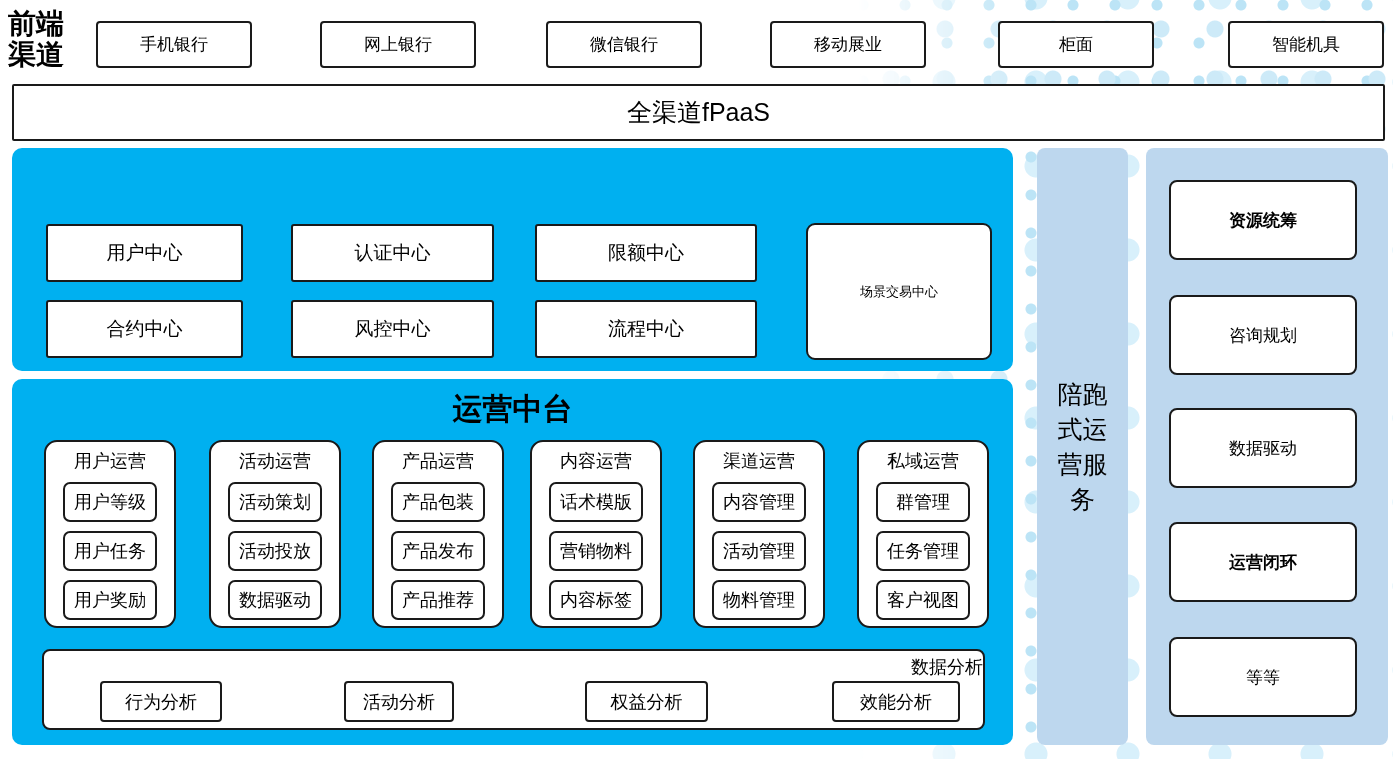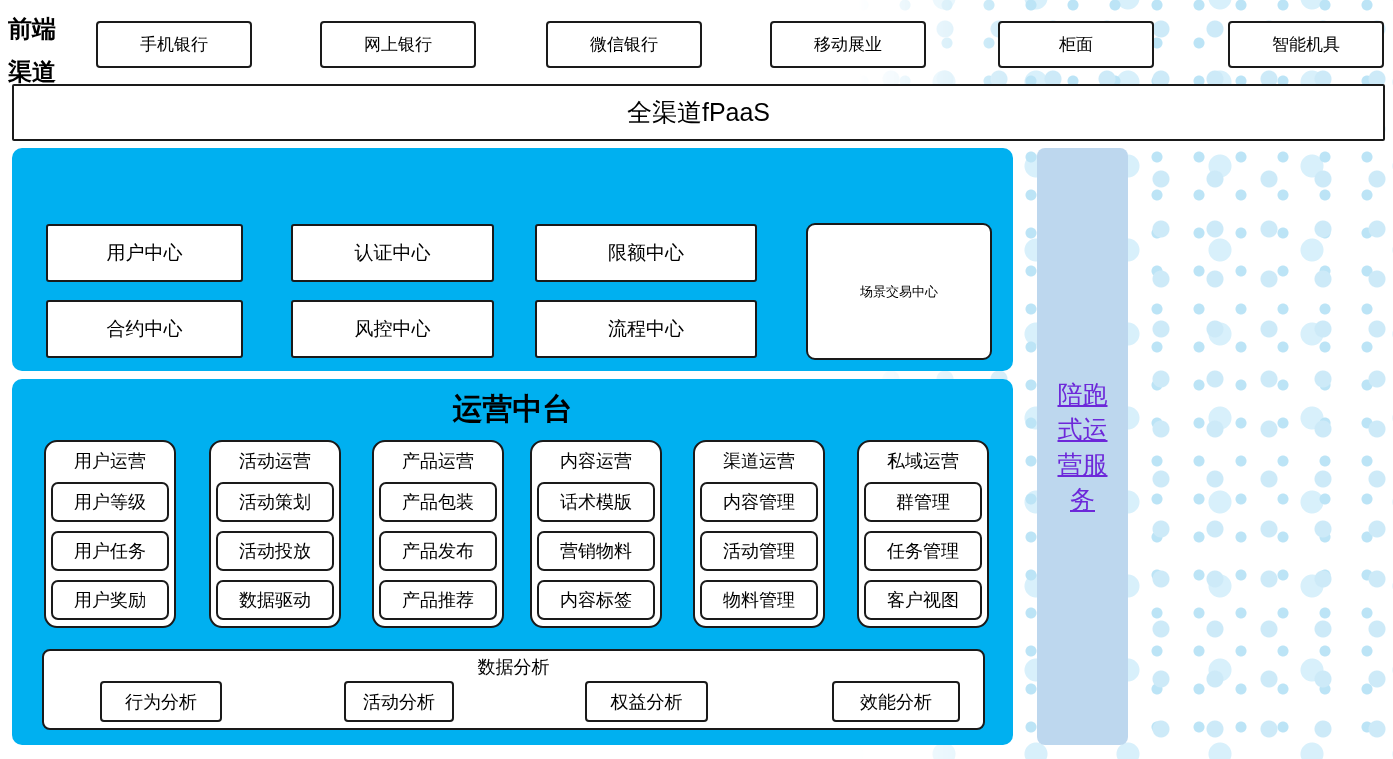--- a/index.html
+++ b/index.html
@@ -23,7 +23,7 @@
 
   
   .frontend-label{left:8px;top:8px;width:66px;font-family:"Liberation Serif","DejaVu Serif",serif;
-       font-weight:700;font-size:24px;line-height:43px;color:#000;}
+       font-weight:700;font-size:28px;line-height:31px;color:#000;}
   .channel{top:21px;height:47px;width:156px;font-size:17px;border-radius:4px;}
   .ch0{left:96px}.ch1{left:320px}.ch2{left:546px}.ch3{left:770px}.ch4{left:998px}.ch5{left:1228px}
   .fpaas{left:12px;top:84px;width:1373px;height:57px;font-size:25px;border-radius:2px;}

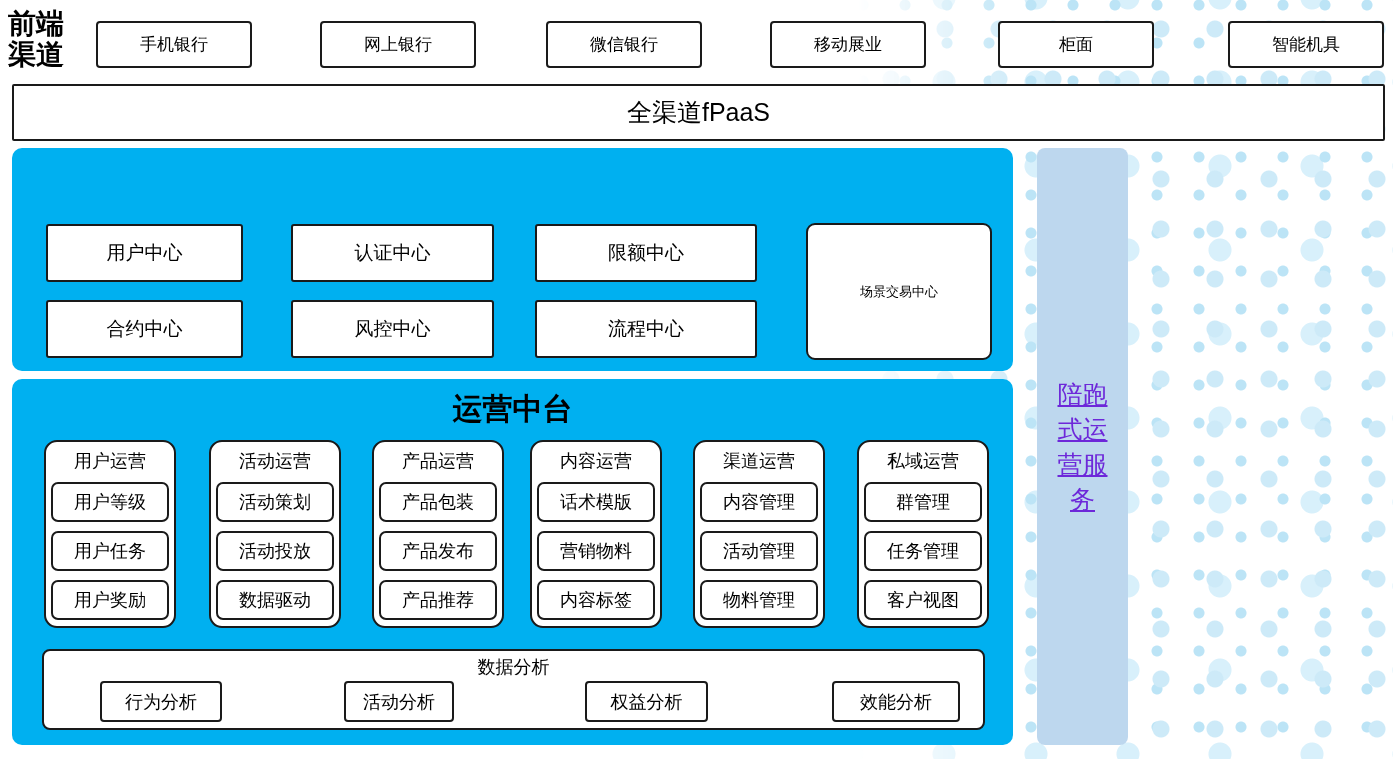--- a/index.html
+++ b/index.html
@@ -140,6 +140,13 @@
     <div class="companion-text">陪跑式运营服务</div>
   </div>
 
+  <div class="abs service-col">
+    <div class="abs box service-box sv0">资源统筹</div>
+    <div class="abs box service-box sv1">咨询规划</div>
+    <div class="abs box service-box sv2">数据驱动</div>
+    <div class="abs box service-box sv3">运营闭环</div>
+    <div class="abs box service-box sv4">等等</div>
+  </div>
 
 </div>
 

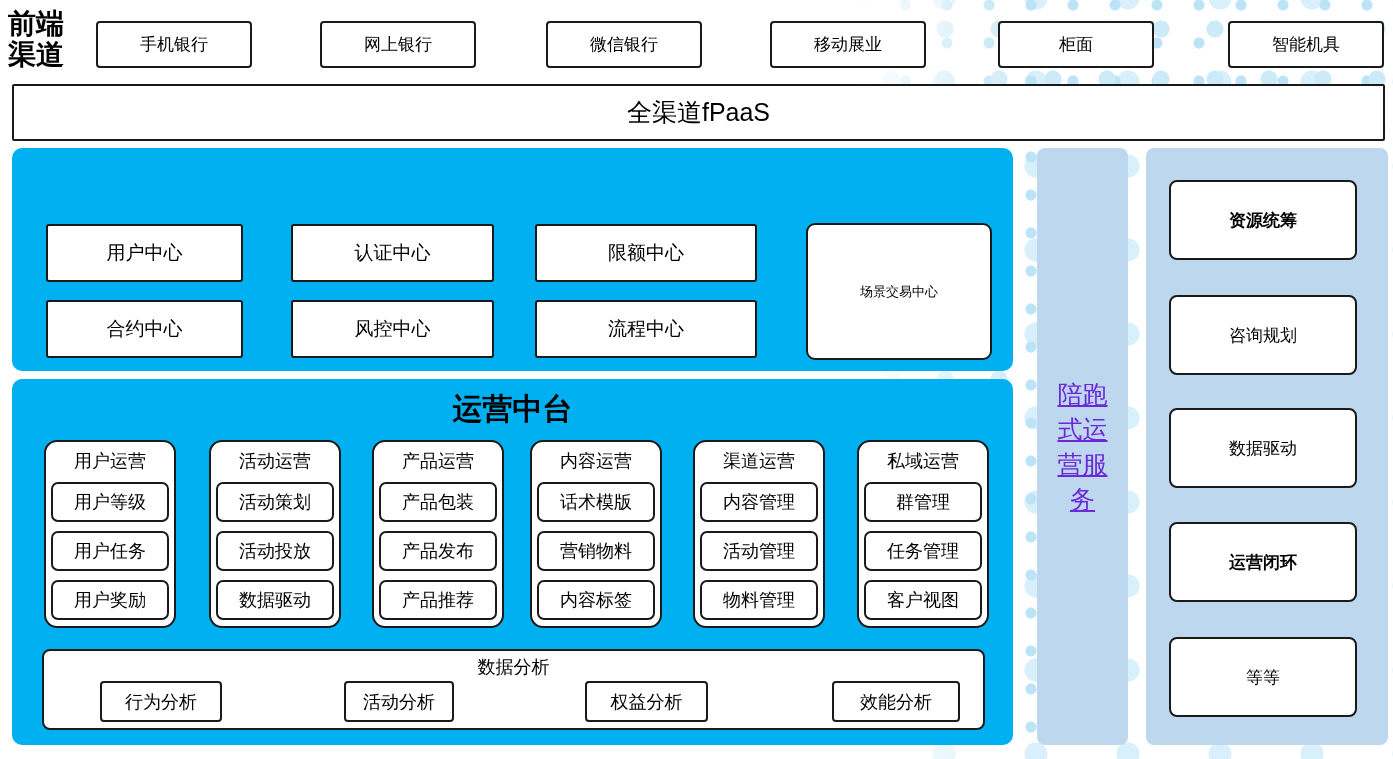--- a/index.html
+++ b/index.html
@@ -55,7 +55,7 @@
   
   .companion-col{left:1037px;top:148px;width:91px;height:597px;background:#BDD7EE;border-radius:8px;
        display:flex;align-items:center;justify-content:center;}
-  .companion-text{width:58px;text-align:center;font-size:25px;line-height:35px;color:#6d28d9;text-decoration:underline;}
+  .companion-text{width:58px;text-align:center;font-size:25px;line-height:35px;color:#000000;}
   .service-col{left:1146px;top:148px;width:242px;height:597px;background:#BDD7EE;border-radius:8px;}
   .service-box{left:23px;width:188px;height:80px;font-size:17px;border-radius:8px;}
   .sv0{top:32px;font-weight:700}.sv1{top:147px}.sv2{top:260px}.sv3{top:374px;font-weight:700}.sv4{top:489px}

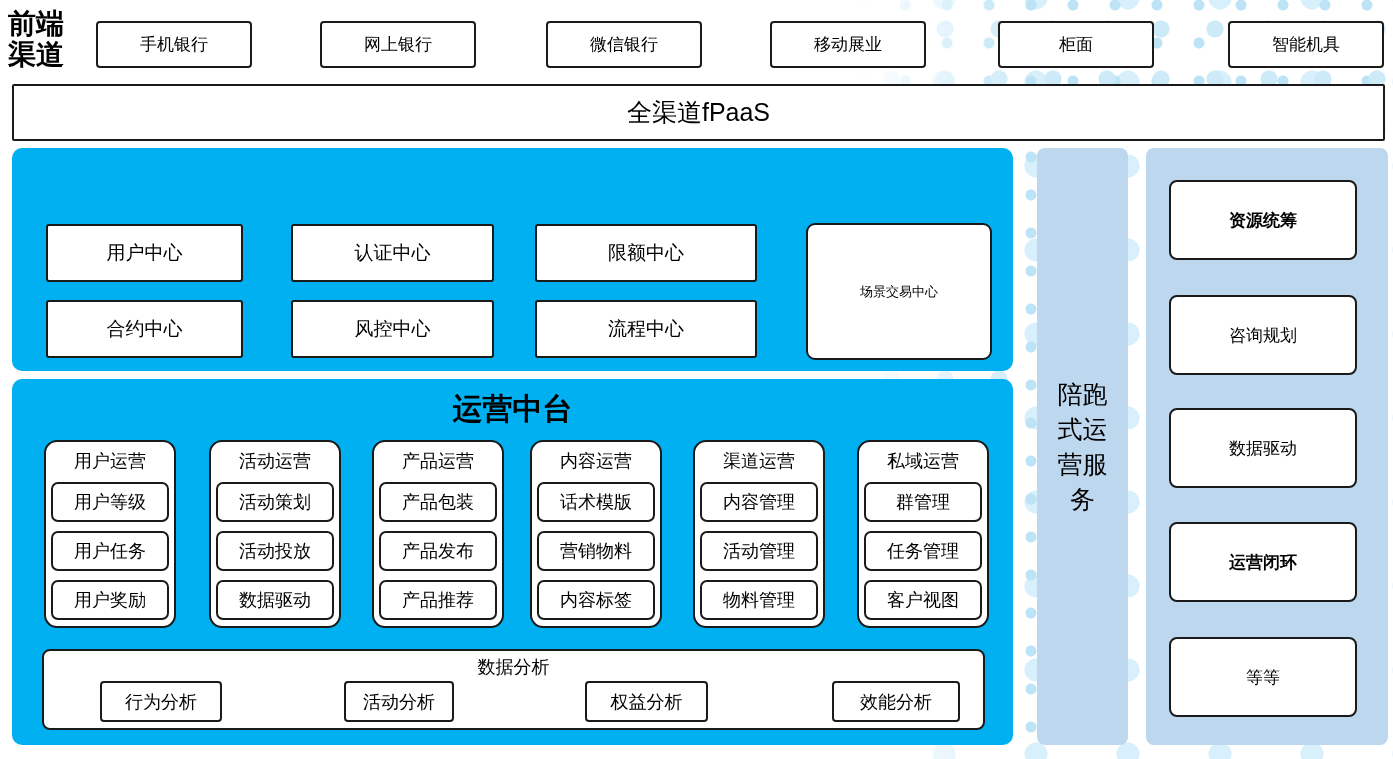--- a/index.html
+++ b/index.html
@@ -44,7 +44,7 @@
        box-sizing:border-box;display:flex;flex-direction:column;align-items:center;}
   .oc0{left:32px}.oc1{left:197px}.oc2{left:360px}.oc3{left:518px}.oc4{left:681px}.oc5{left:845px}
   .ops-col-title{margin-top:7px;font-size:18px;color:#000;}
-  .ops-item{margin-top:9px;width:118px;height:40px;font-size:18px;border-radius:7px;}
+  .ops-item{margin-top:9px;width:94px;height:40px;font-size:18px;border-radius:7px;}
 
   .analysis{left:30px;top:270px;width:943px;height:81px;background:#fff;border:2px solid #1a1a1a;
        border-radius:8px;box-sizing:border-box;}

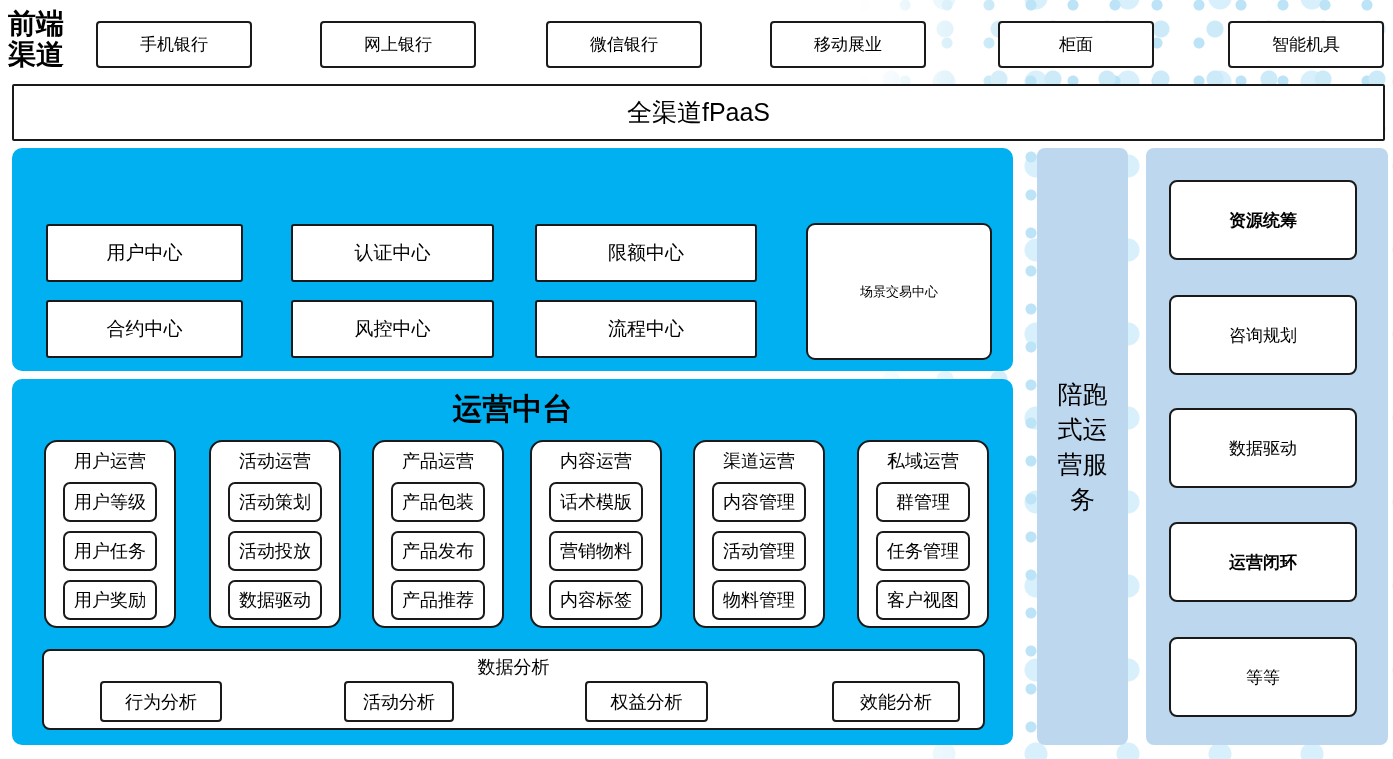--- a/index.html
+++ b/index.html
@@ -48,7 +48,7 @@
 
   .analysis{left:30px;top:270px;width:943px;height:81px;background:#fff;border:2px solid #1a1a1a;
        border-radius:8px;box-sizing:border-box;}
-  .analysis-title{position:absolute;top:4px;width:100%;text-align:center;font-size:18px;color:#000;}
+  .analysis-title{position:absolute;top:4px;width:100%;text-align:right;font-size:18px;color:#000;}
   .analysis-item{top:30px;height:41px;font-size:18px;border-radius:4px;}
   .an0{left:56px;width:122px}.an1{left:300px;width:110px}.an2{left:541px;width:123px}.an3{left:788px;width:128px}
 

